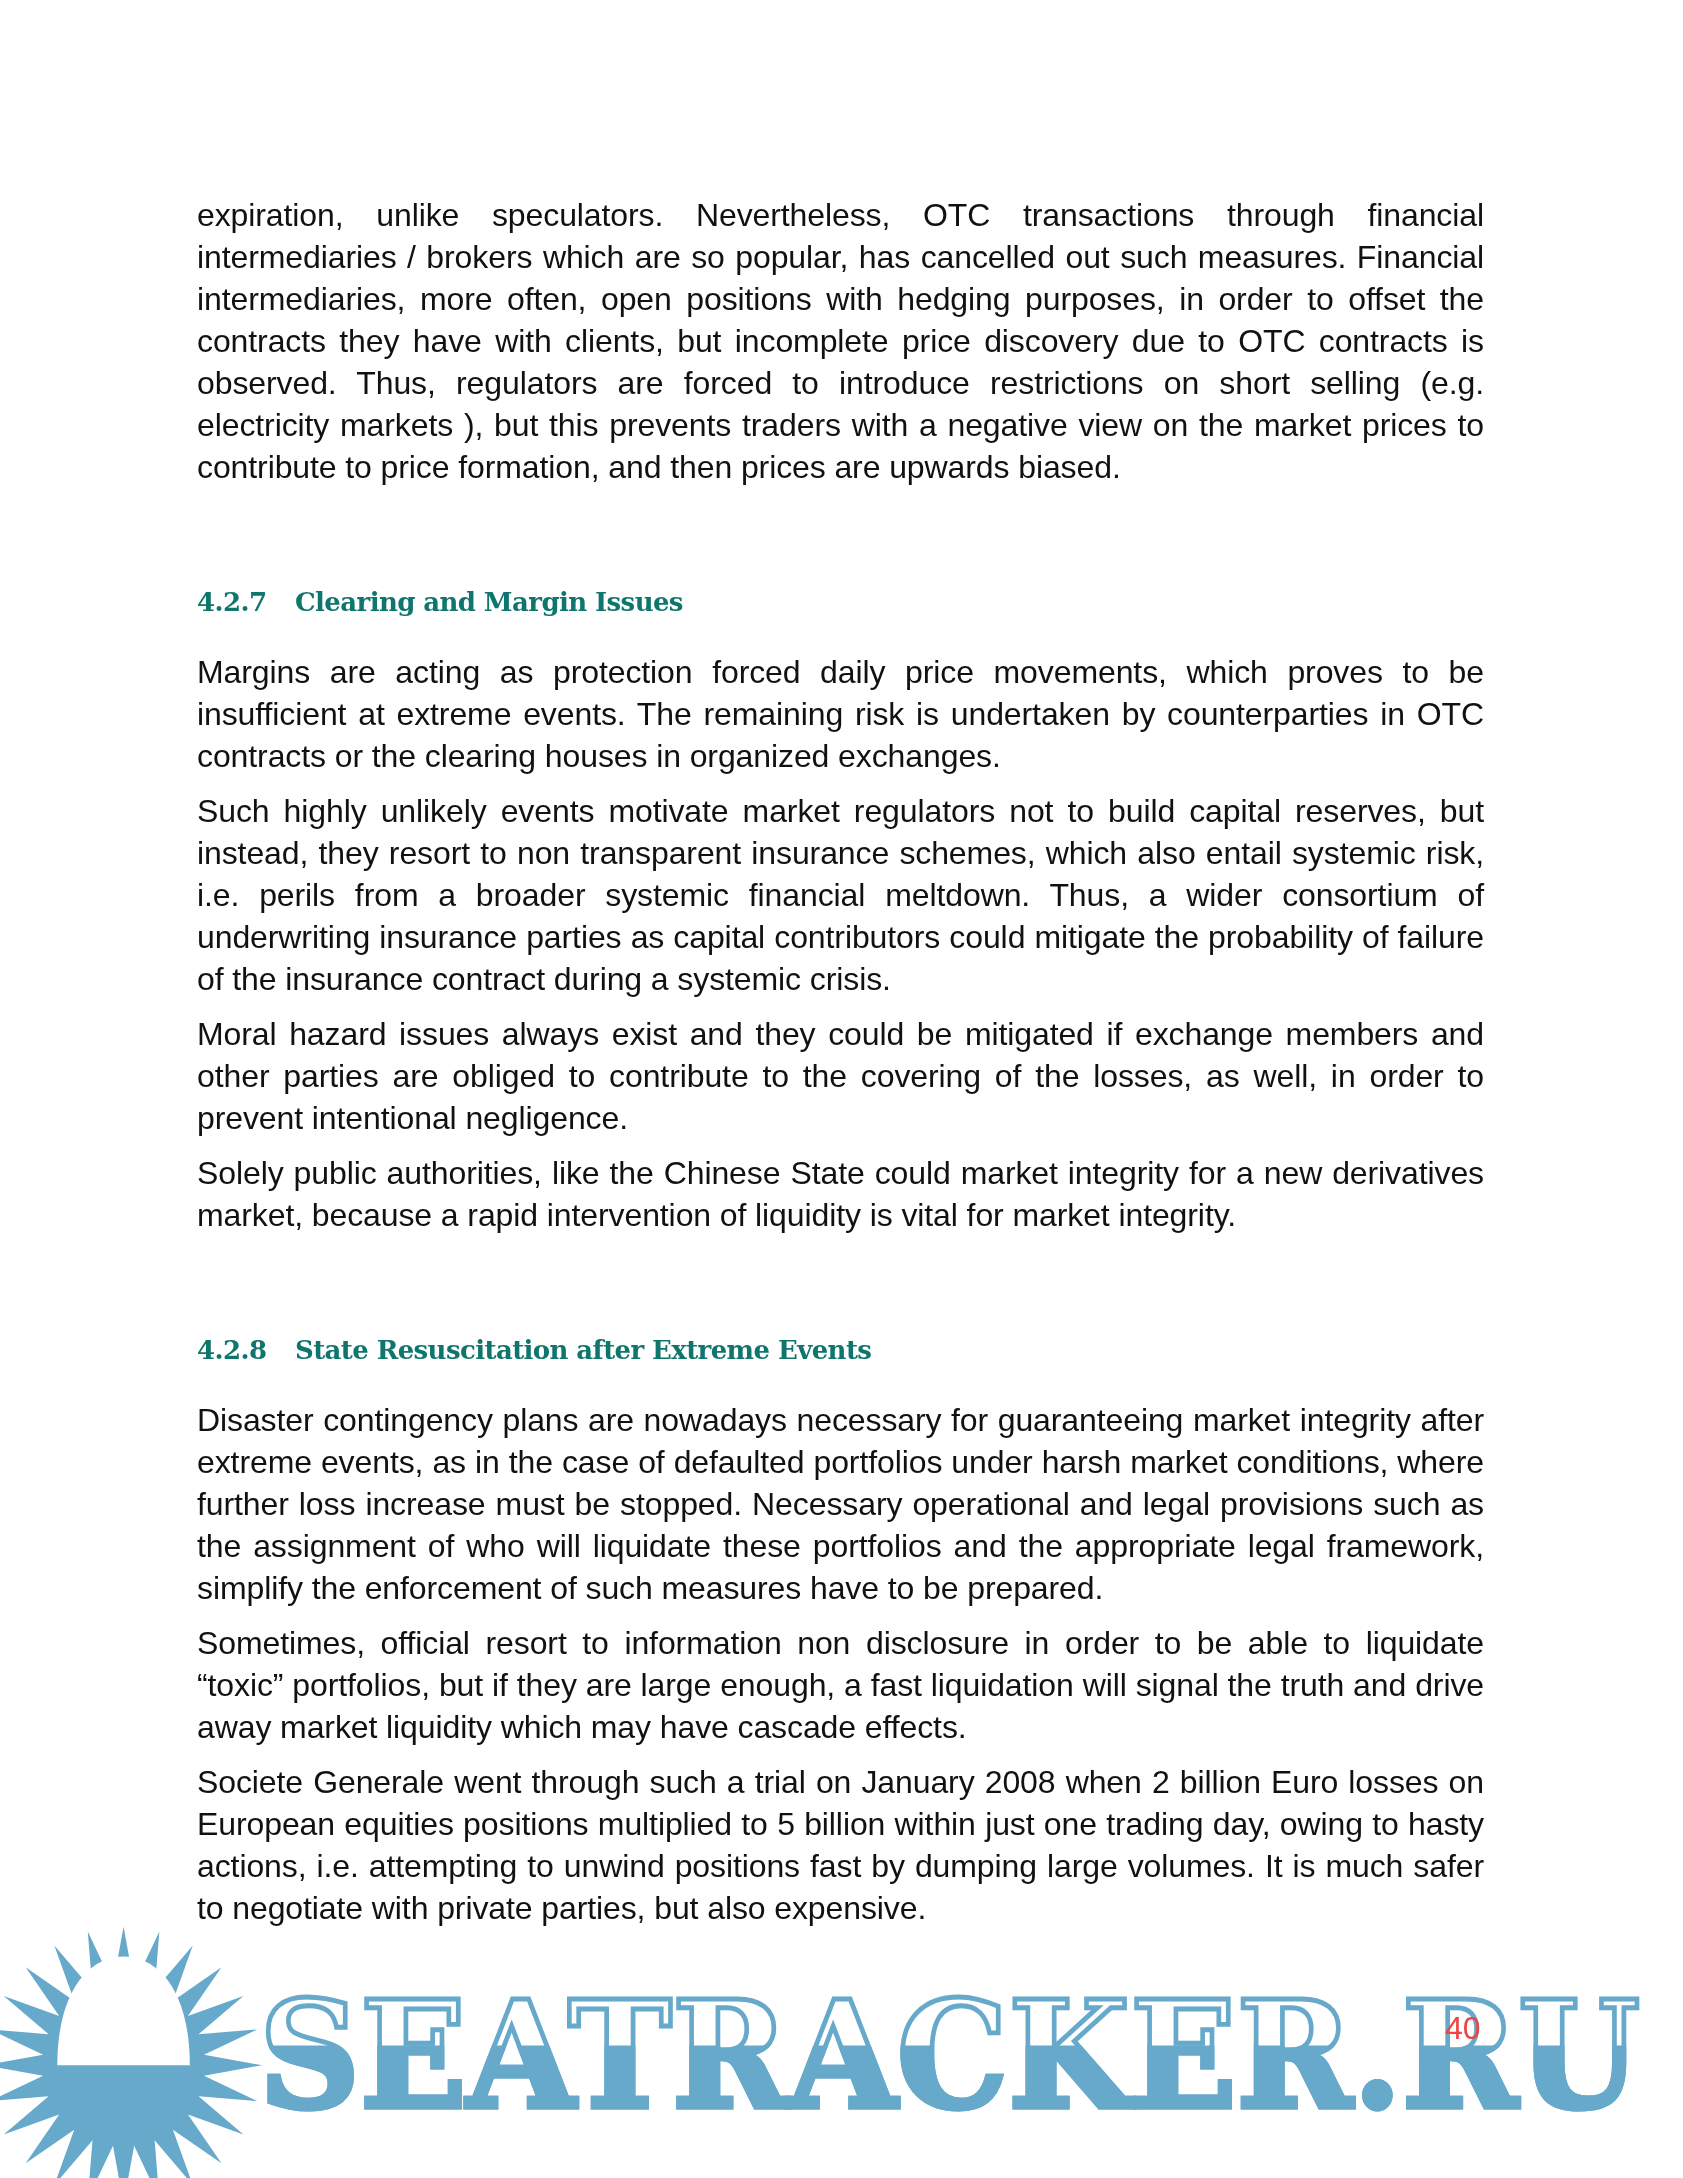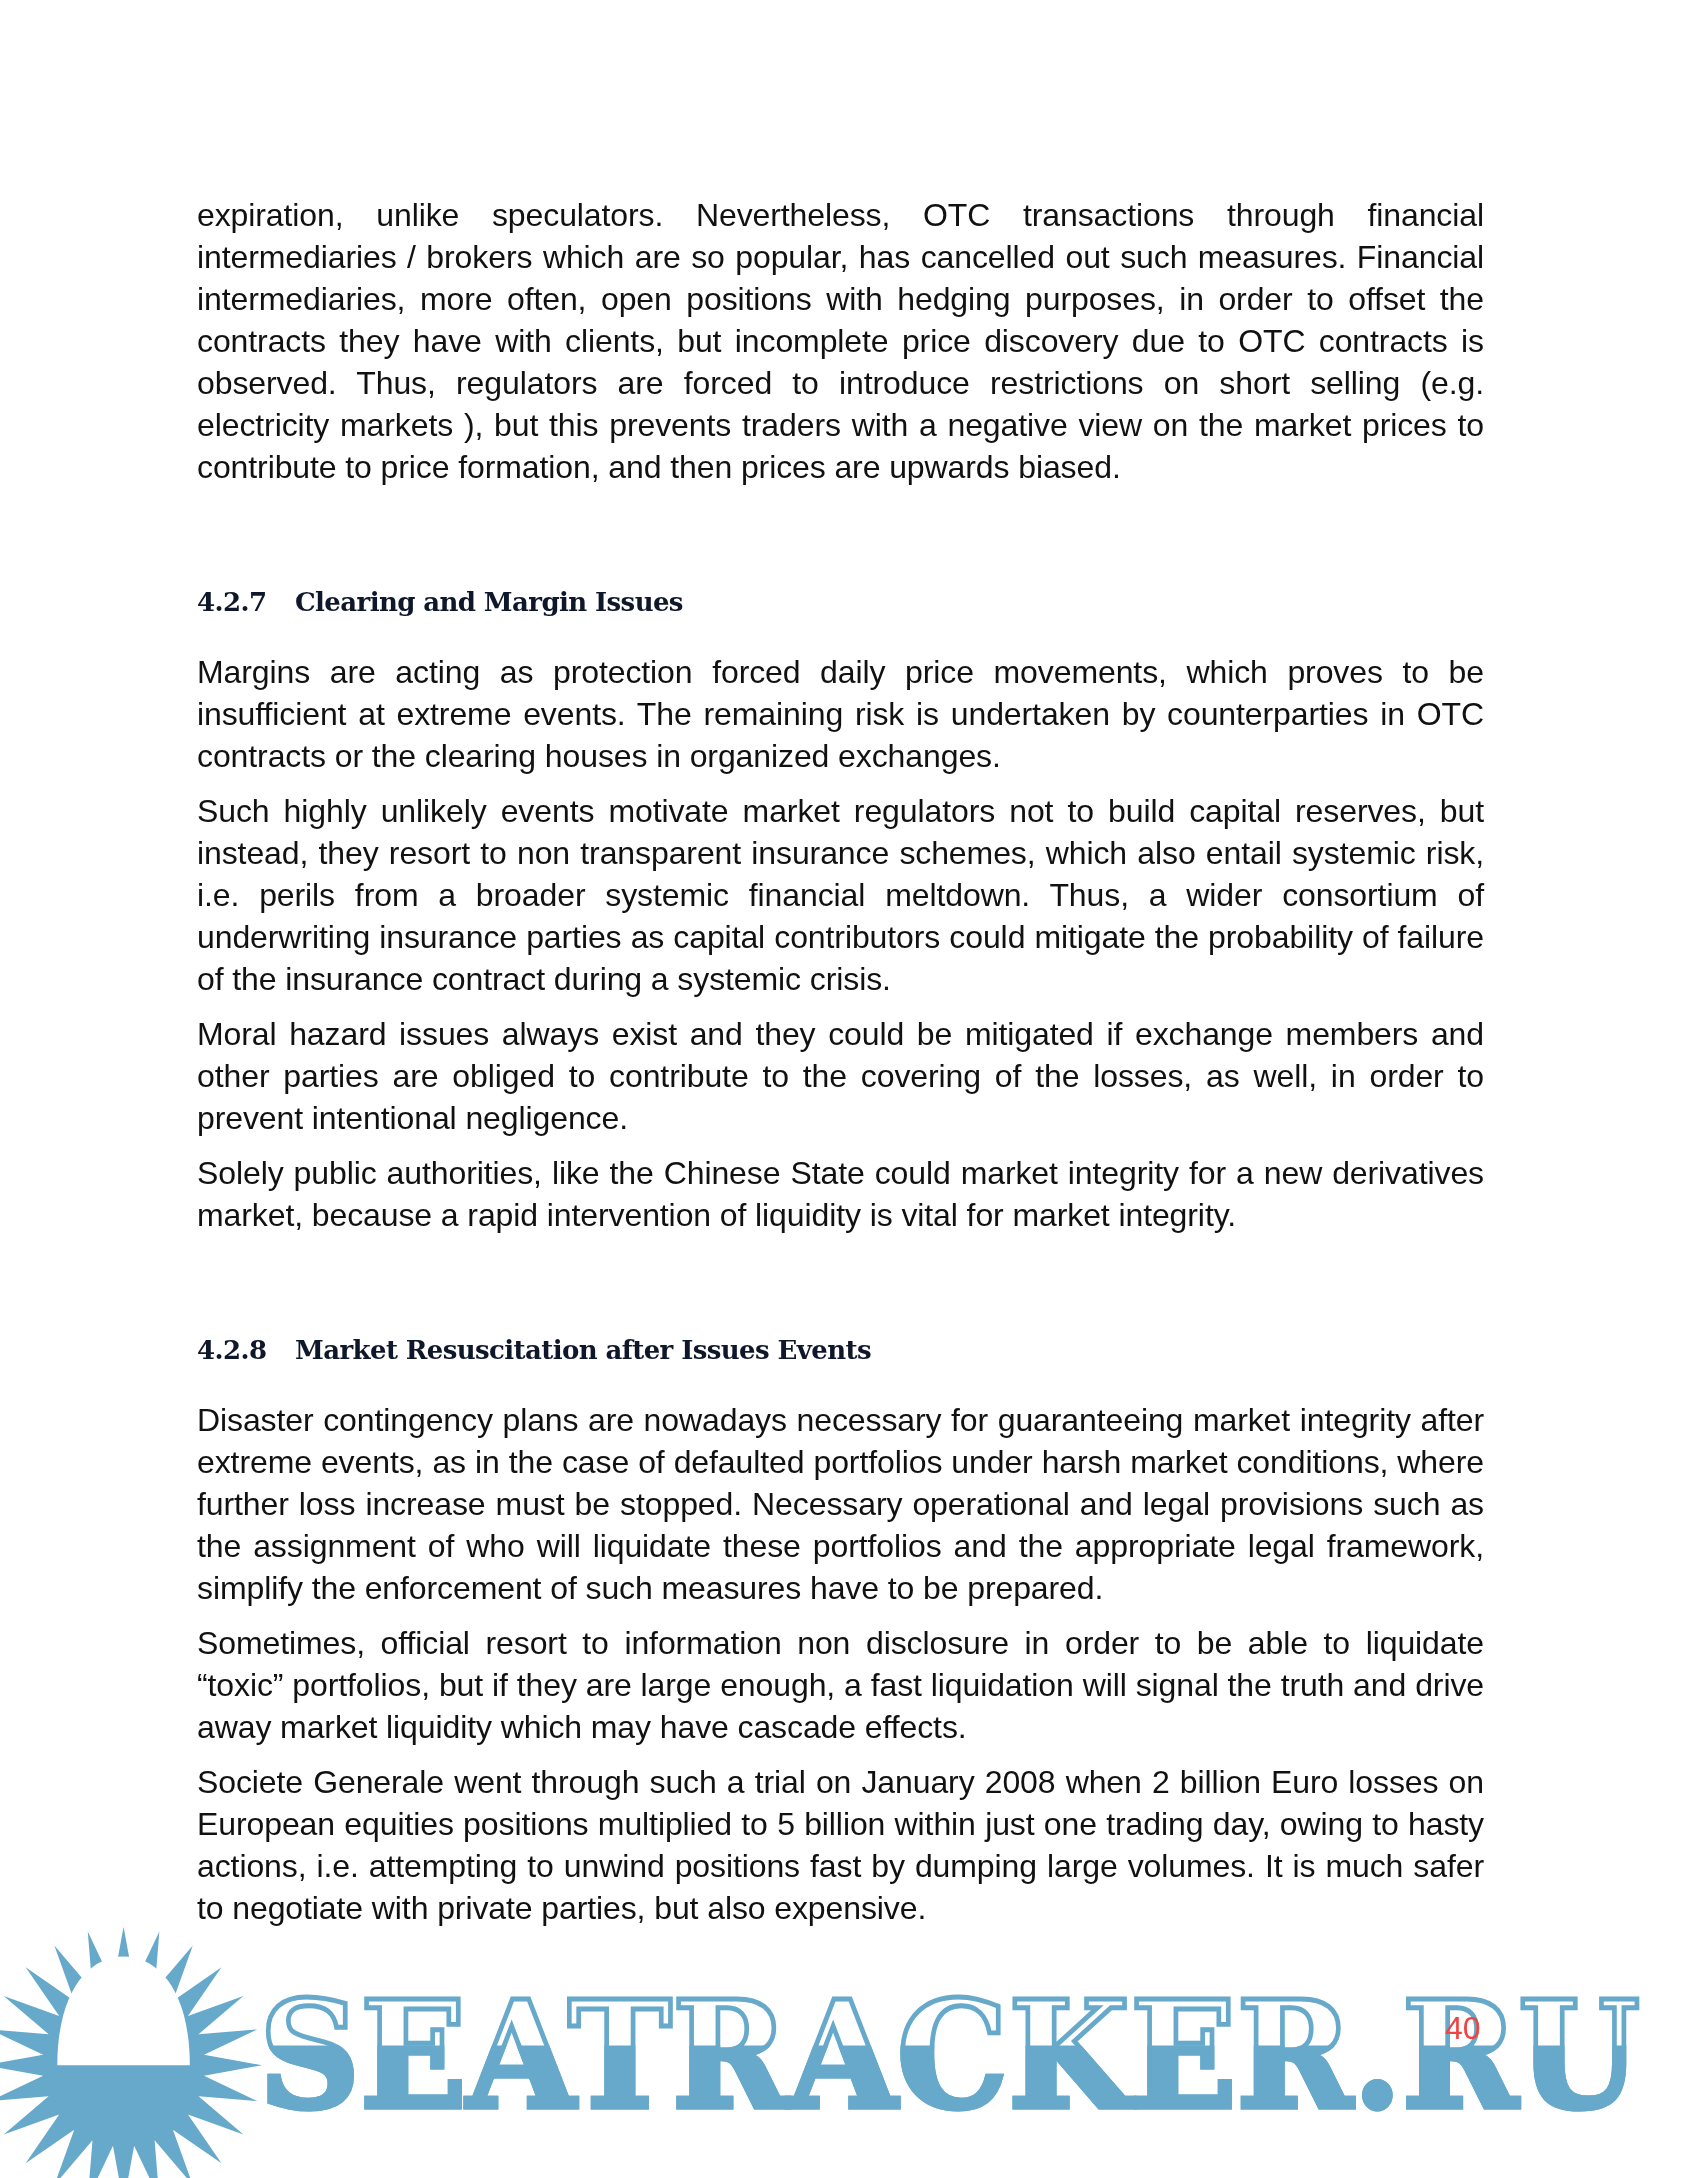--- a/index.html
+++ b/index.html
@@ -19,7 +19,7 @@
   .heading {
     font-family: "DejaVu Serif", serif;
     font-size: 26px;
-    color: #0f172a;
+    color: #0f766e;
     margin: 0;
     display: flex;
     align-items: baseline;

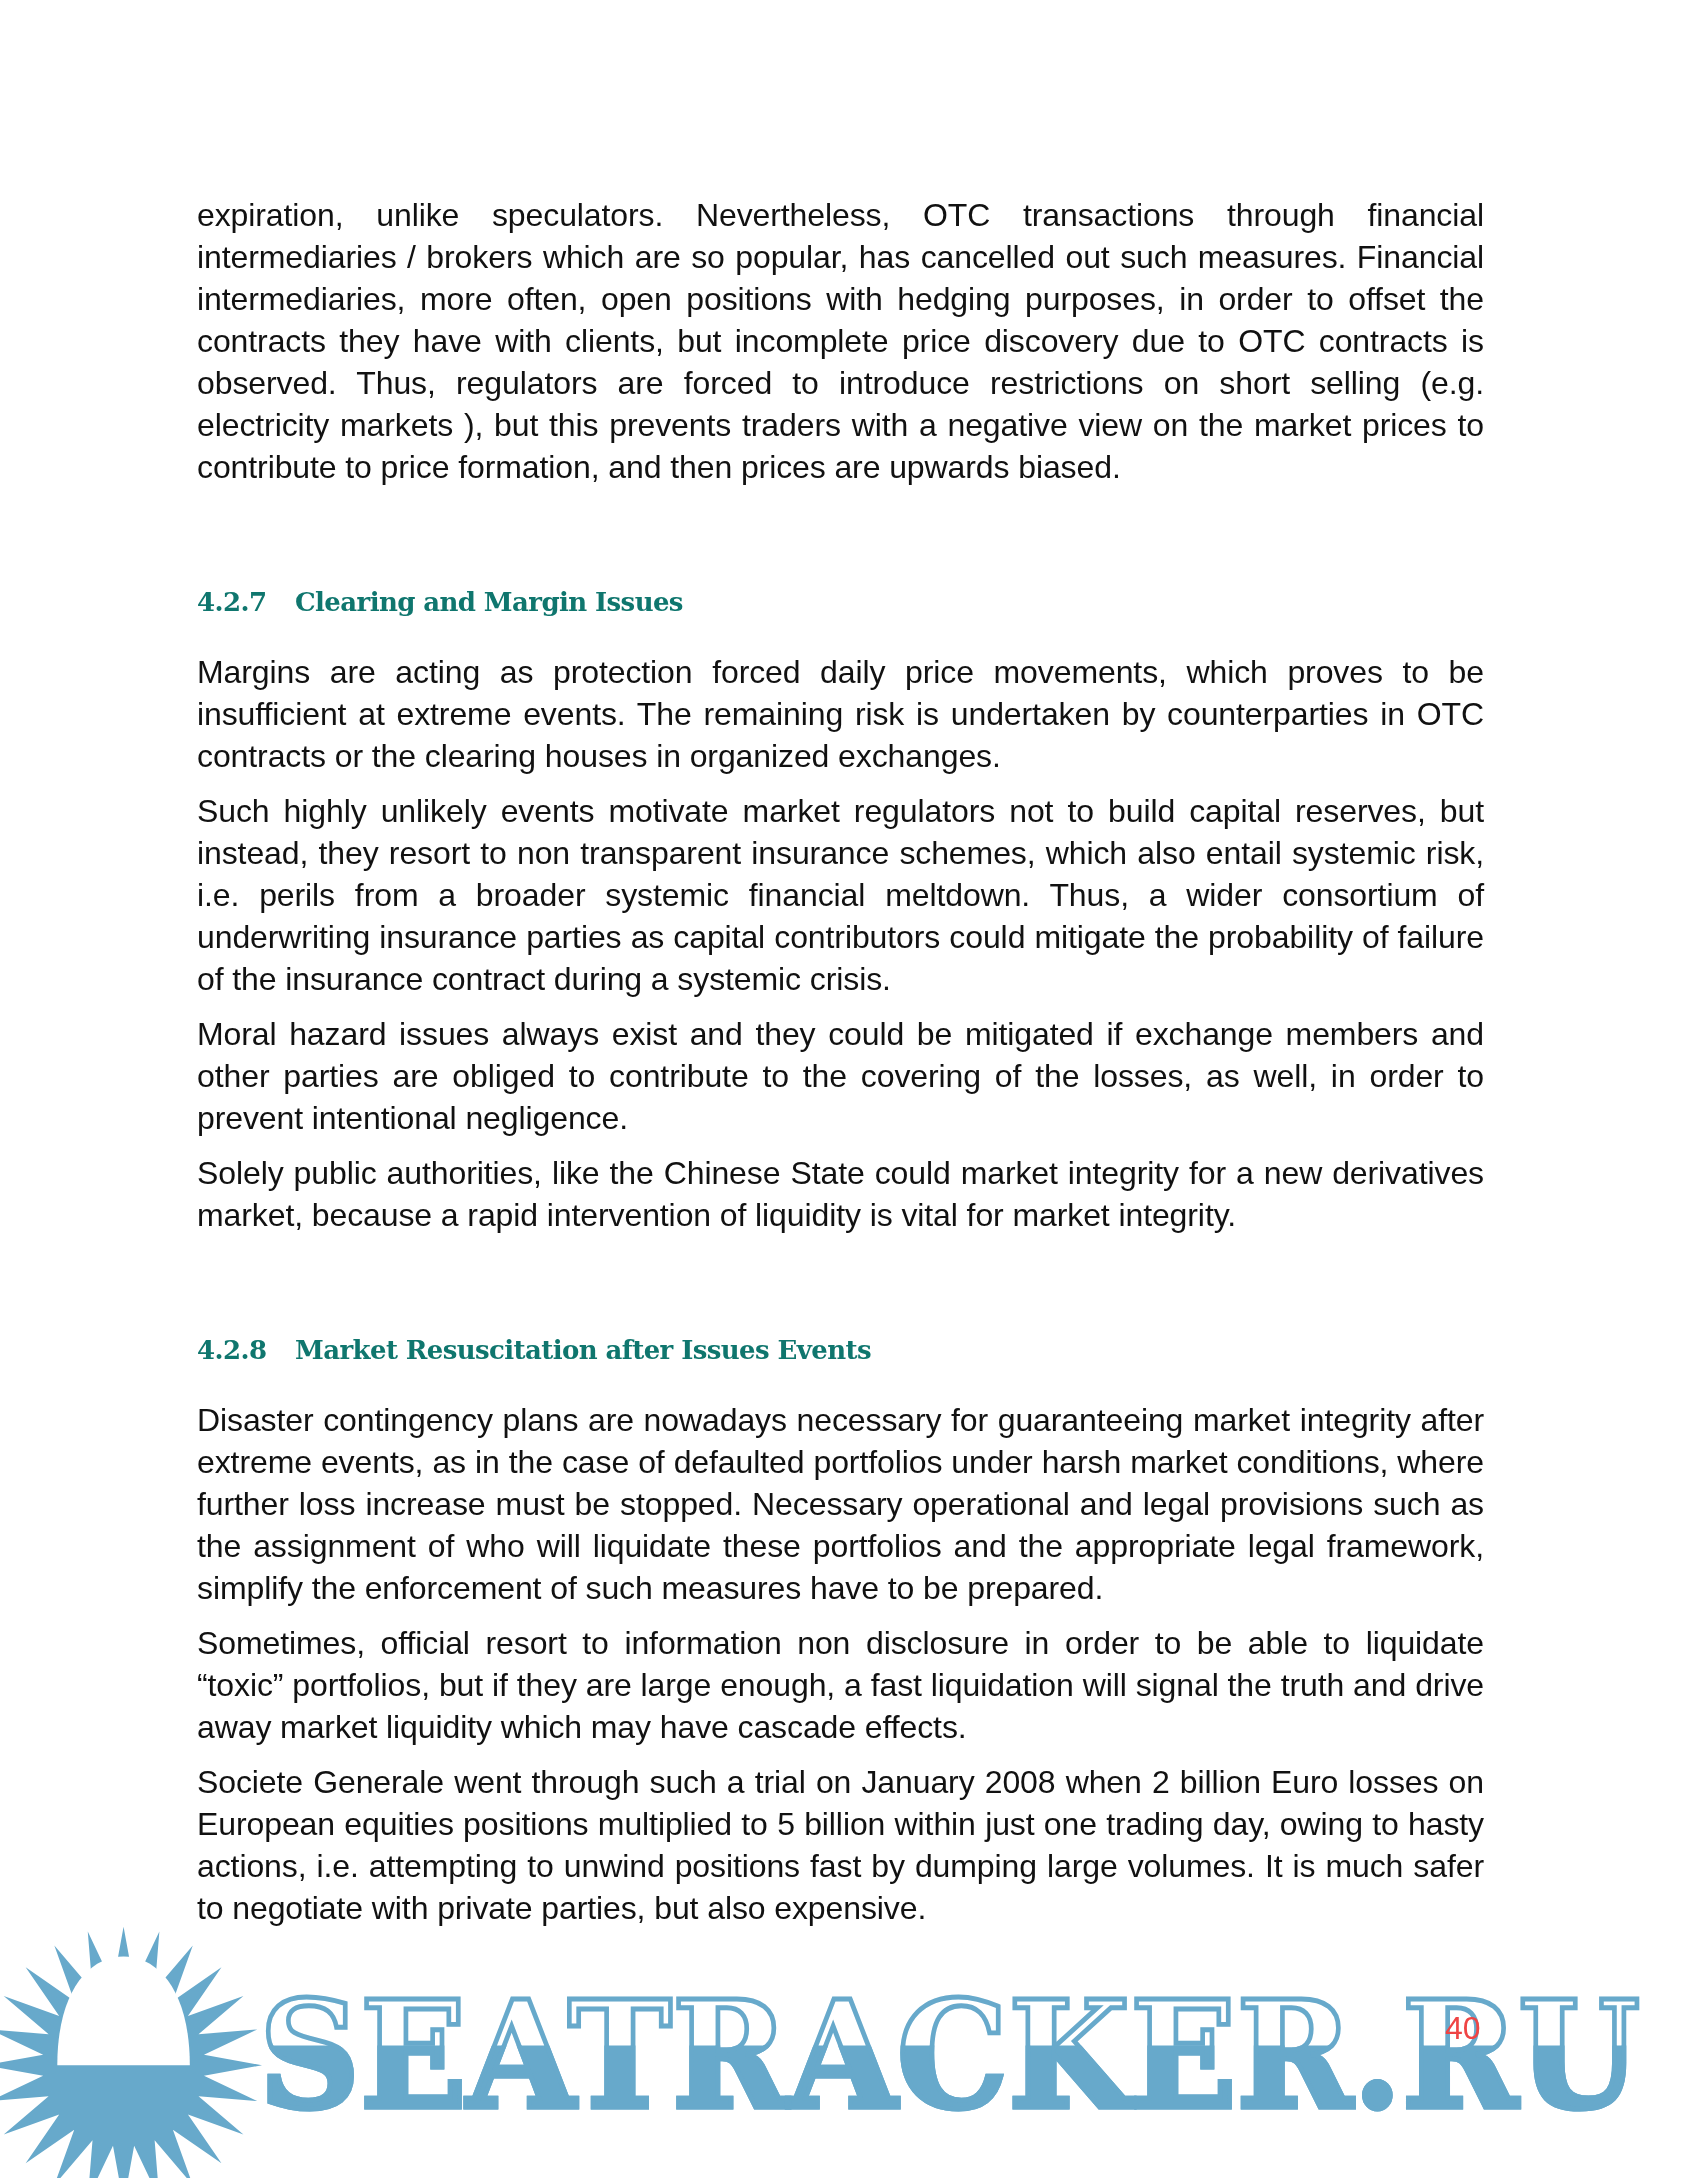--- a/index.html
+++ b/index.html
@@ -61,7 +61,7 @@
 
     <h2 class="heading" id="h428">
       <span class="num">4.2.8</span>
-      <span>Market Resuscitation after Issues Events</span>
+      <span>State Resuscitation after Extreme Events</span>
     </h2>
     <div id="sec428-body">
       <p class="body">Disaster contingency plans are nowadays necessary for guaranteeing market integrity after extreme events, as in the case of defaulted portfolios under harsh market conditions, where further loss increase must be stopped. Necessary operational and legal provisions such as the assignment of who will liquidate these portfolios and the appropriate legal framework, simplify the enforcement of such measures have to be prepared.</p>

